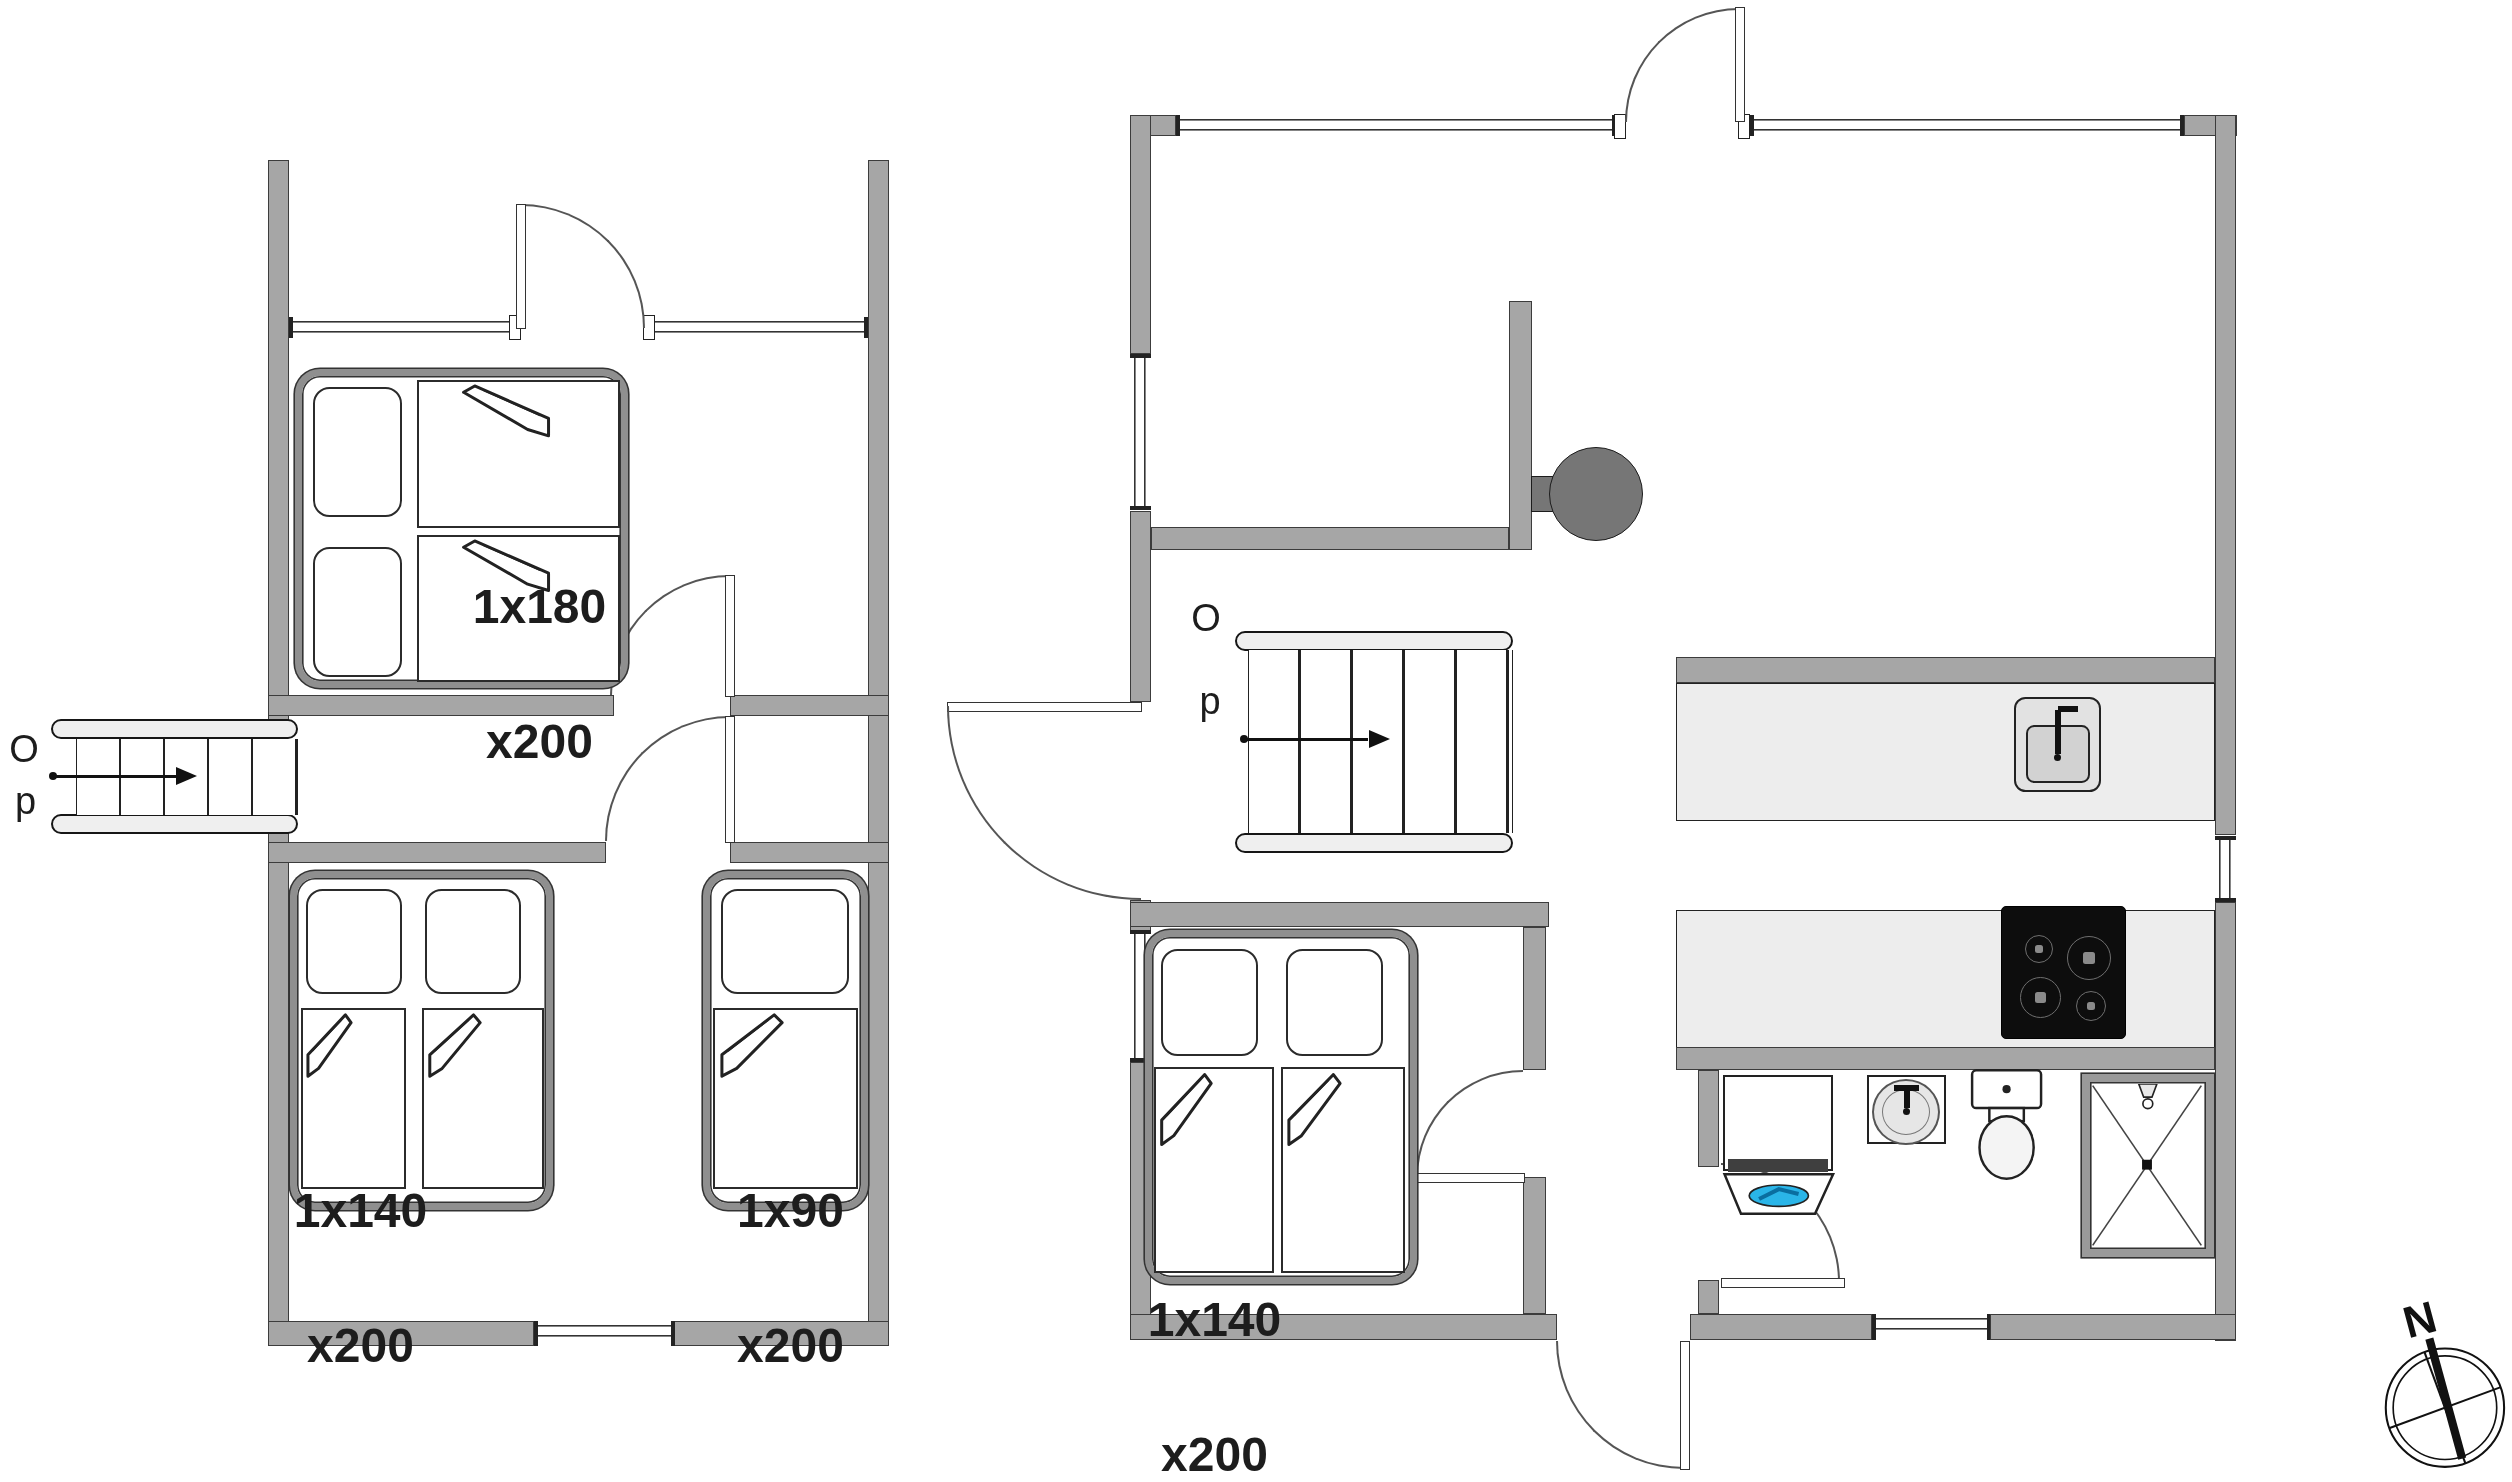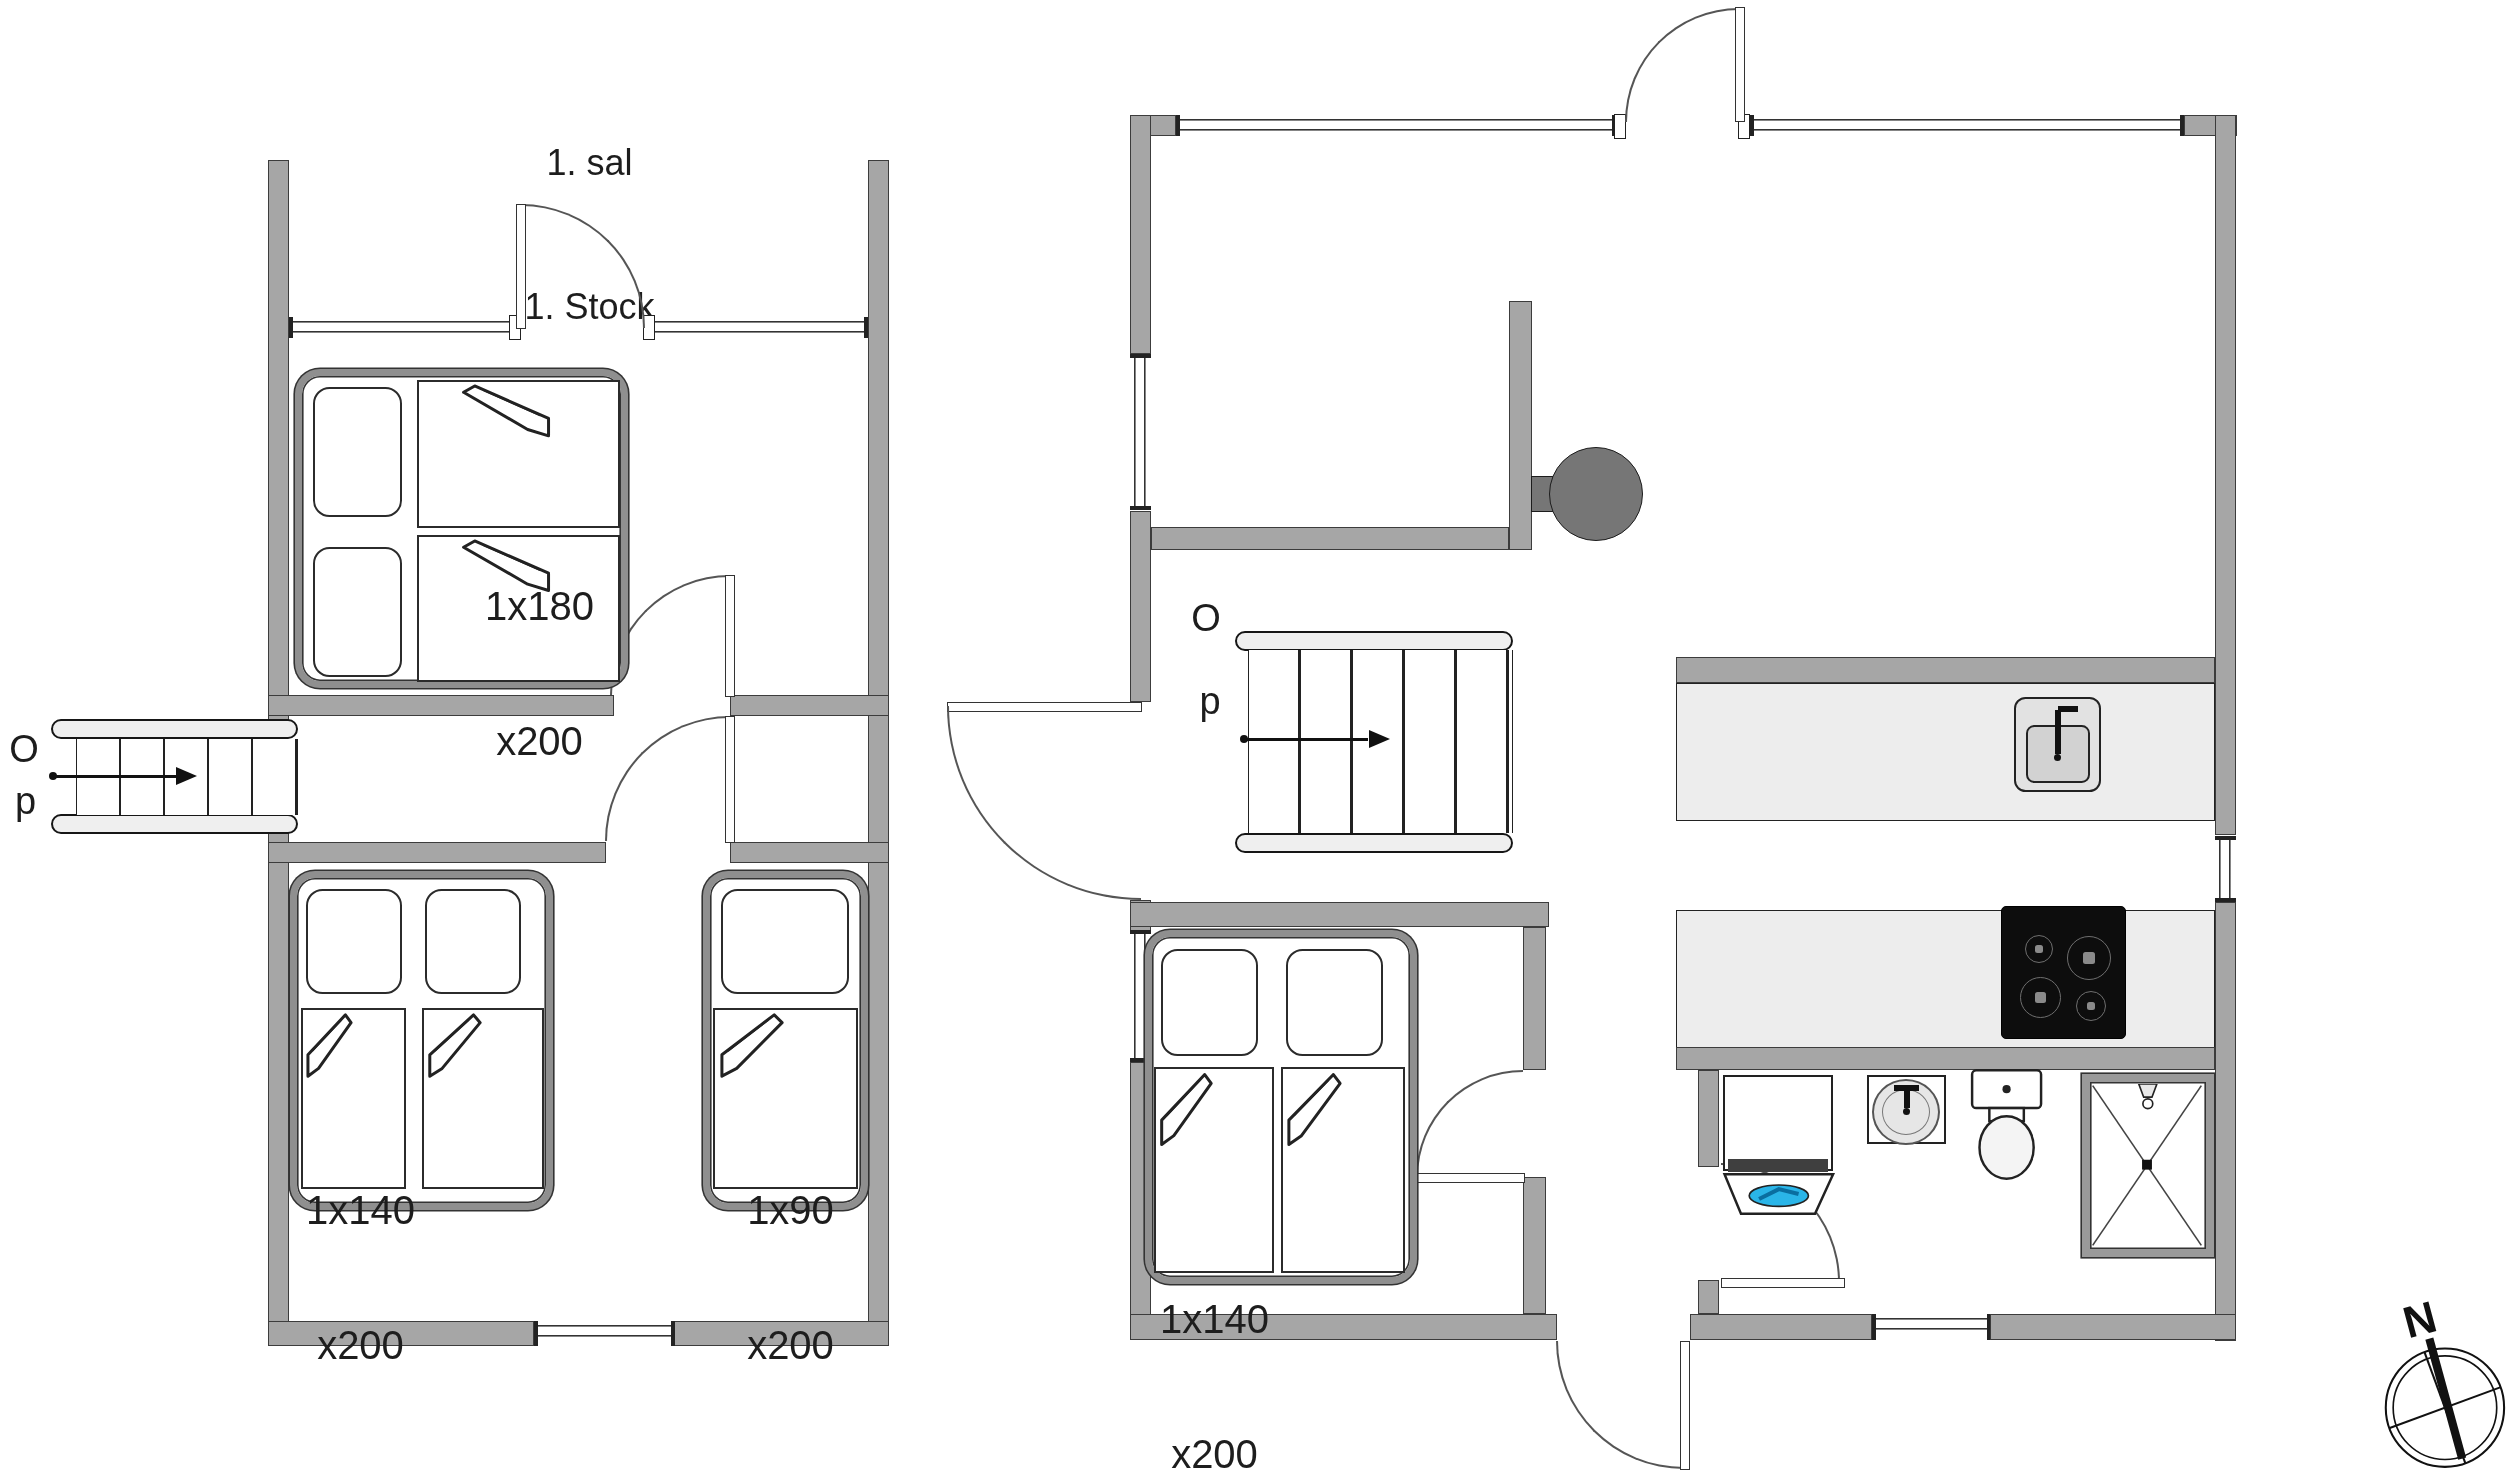--- a/index.html
+++ b/index.html
@@ -45,10 +45,6 @@
 
 <div id="plan">
 
-  <div class="lbl" style="left:458px;top:43px;width:263px;font-size:36px;line-height:48px;">
-    <div>1. sal</div>
-    <div>1. Stock</div>
-  </div>
 
   <div class="wall" style="left:268px;top:160px;width:21.4px;height:565px;"></div>
   <div class="wall" style="left:268px;top:828px;width:21.4px;height:517px;"></div>

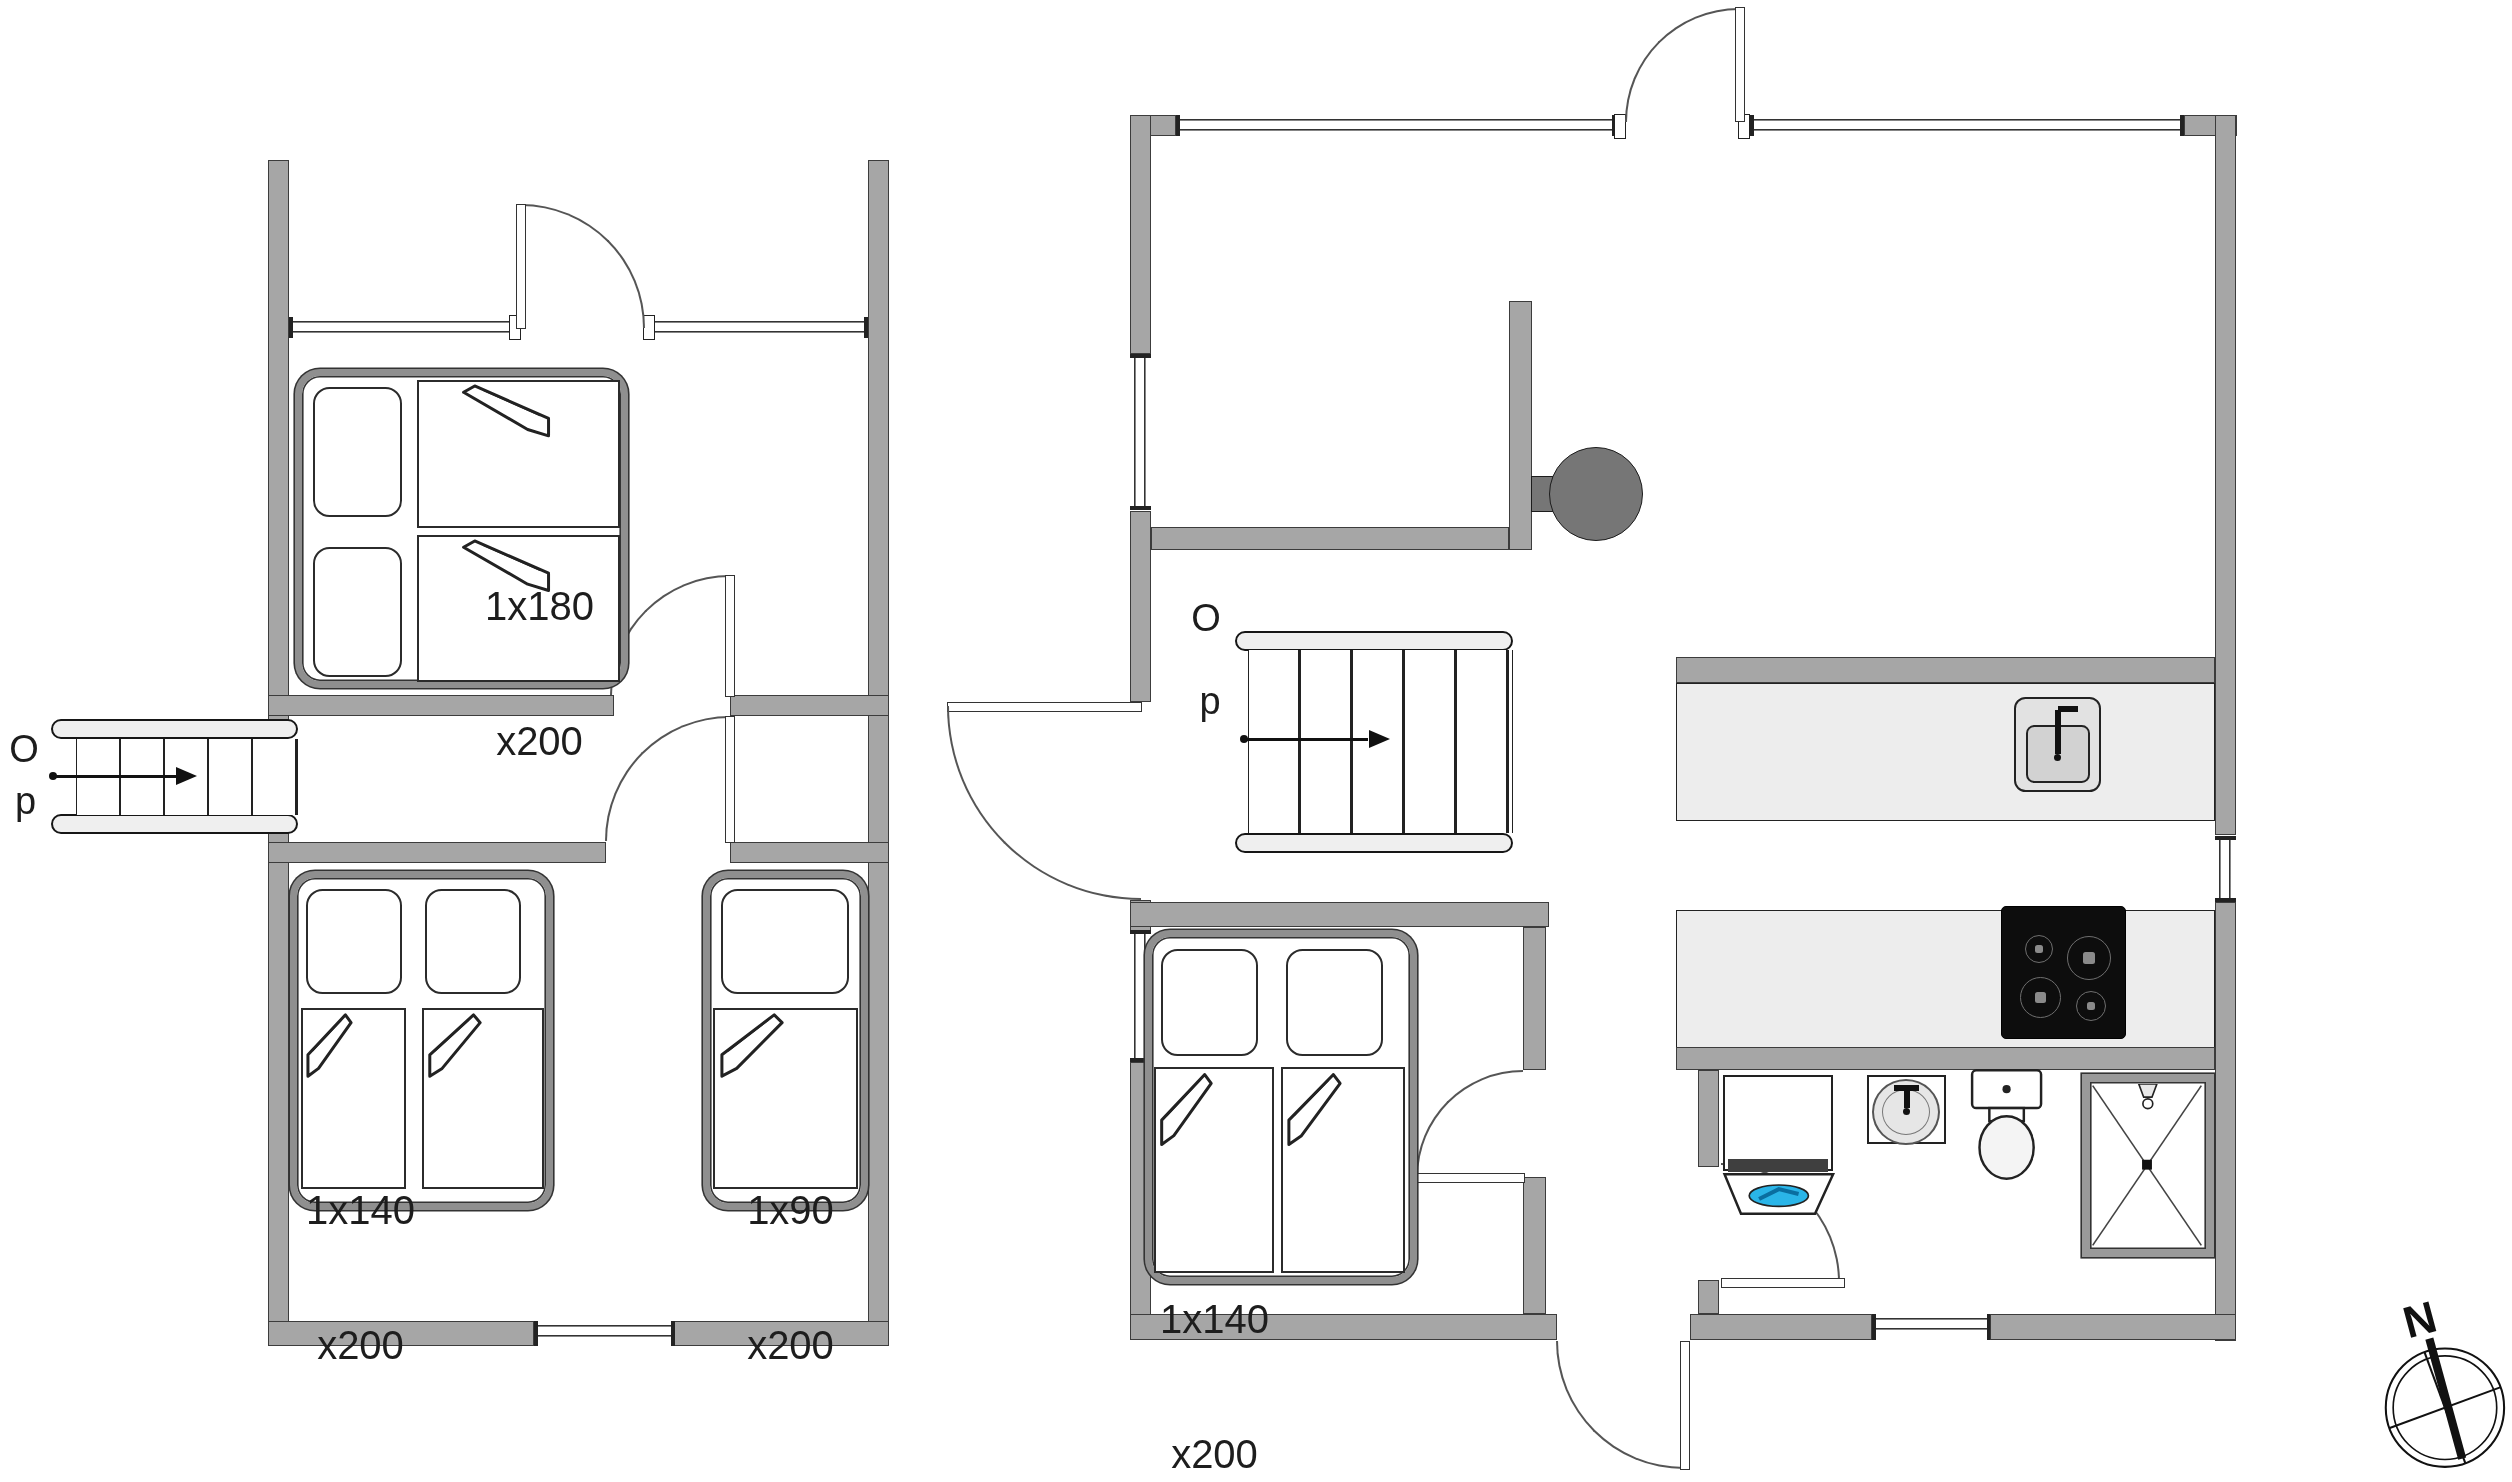--- a/index.html
+++ b/index.html
@@ -30,7 +30,7 @@
   .rail{position:absolute;background:#efefef;border:2.5px solid #161616;border-radius:11.5px;box-sizing:border-box;}
   .treads{position:absolute;background:#fff;border-left:1.6px solid #222;border-right:1.6px solid #222;box-sizing:border-box;}
   .lbl{position:absolute;color:#1d1d1d;text-align:center;white-space:pre;}
-  .bedlbl{font-size:40px;line-height:45px;}
+  .bedlbl{font-size:48px;line-height:45px;font-weight:bold;}
   .oplbl{font-size:38px;line-height:38px;}
   .counter{position:absolute;background:#ededed;border:1.6px solid #222;box-sizing:border-box;}
   .burner{position:absolute;border:1.6px solid #6e6e6e;border-radius:50%;box-sizing:border-box;

